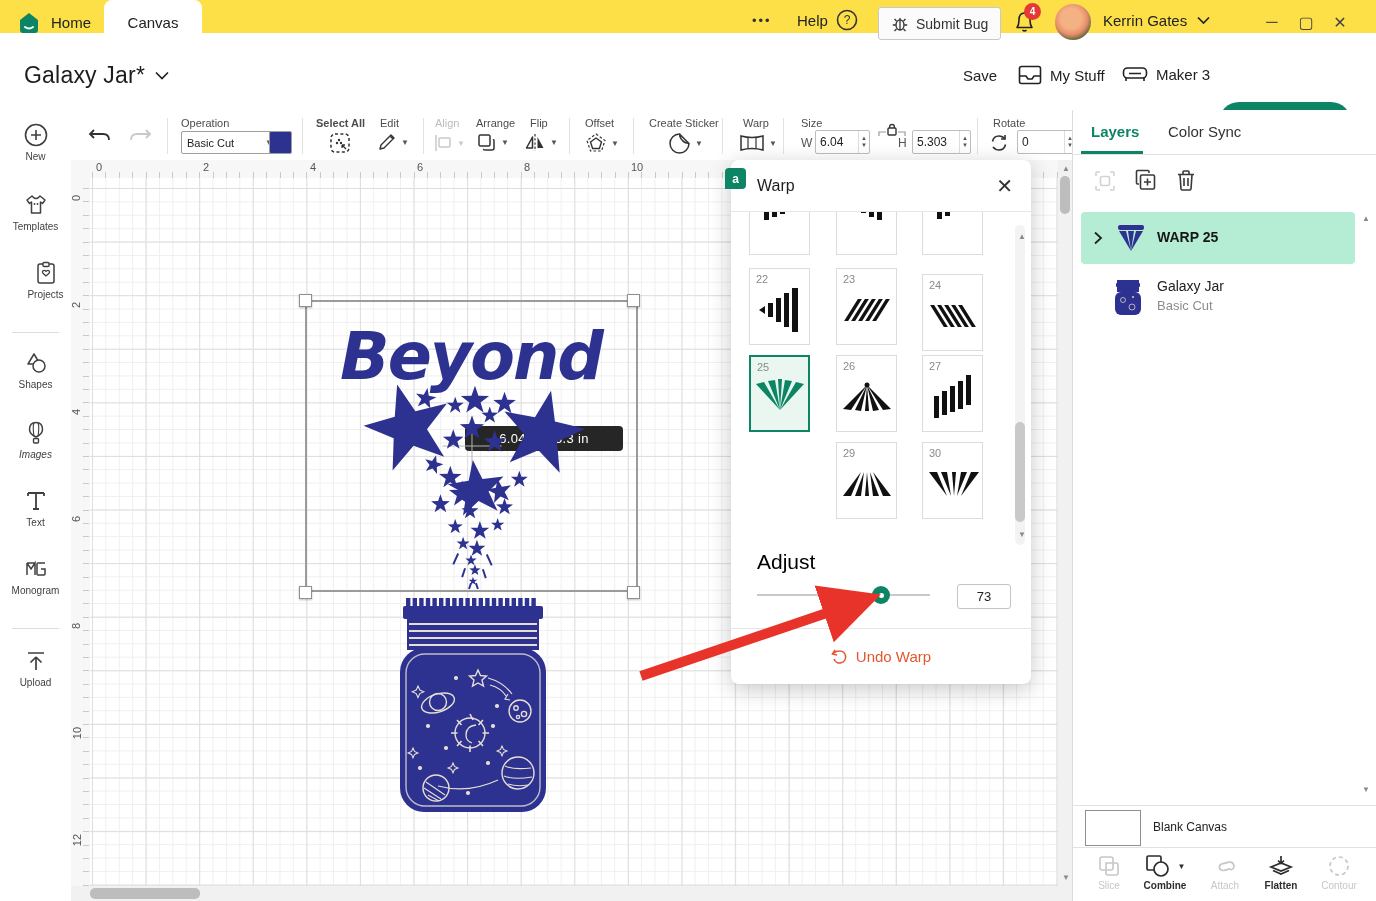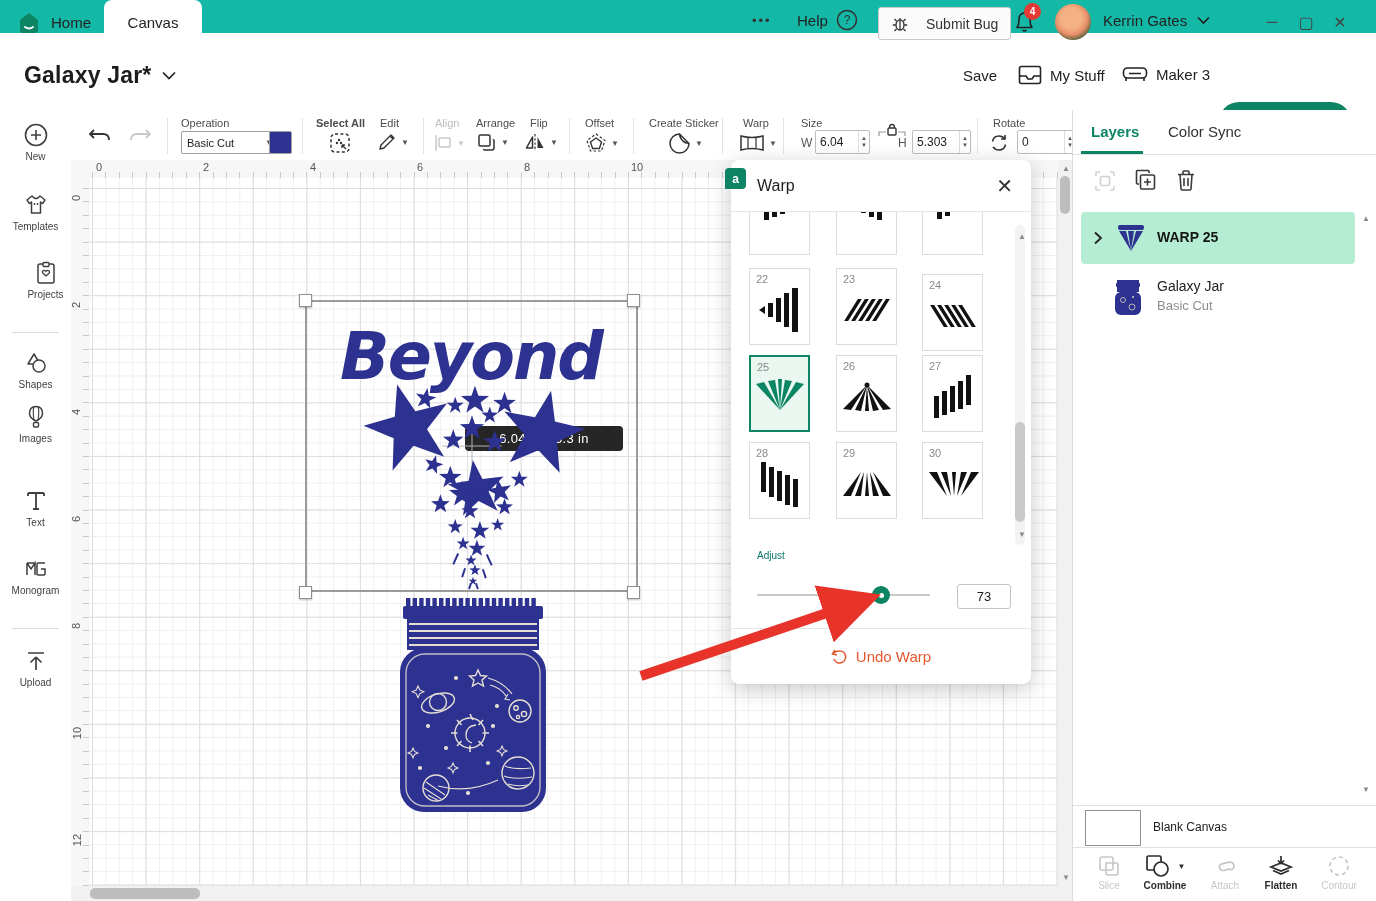--- a/index.html
+++ b/index.html
@@ -9,7 +9,7 @@
   .row{display:flex;align-items:center;}
   svg{display:block;}
   
-  .topbar{left:0;top:0;width:1376px;height:33px;background:#14b8a6;text-align:center;}
+  .topbar{left:0;top:0;width:1376px;height:33px;background:#fde047;text-align:center;}
   .canvas-tab{left:104px;top:0;width:98px;height:45px;background:#fff;border-radius:8px 8px 0 0;
               display:flex;align-items:center;justify-content:center;font-size:15px;color:#222;}
   .home-item{left:16px;top:0;height:45px;display:flex;align-items:center;gap:9px;font-size:15px;color:#222;}

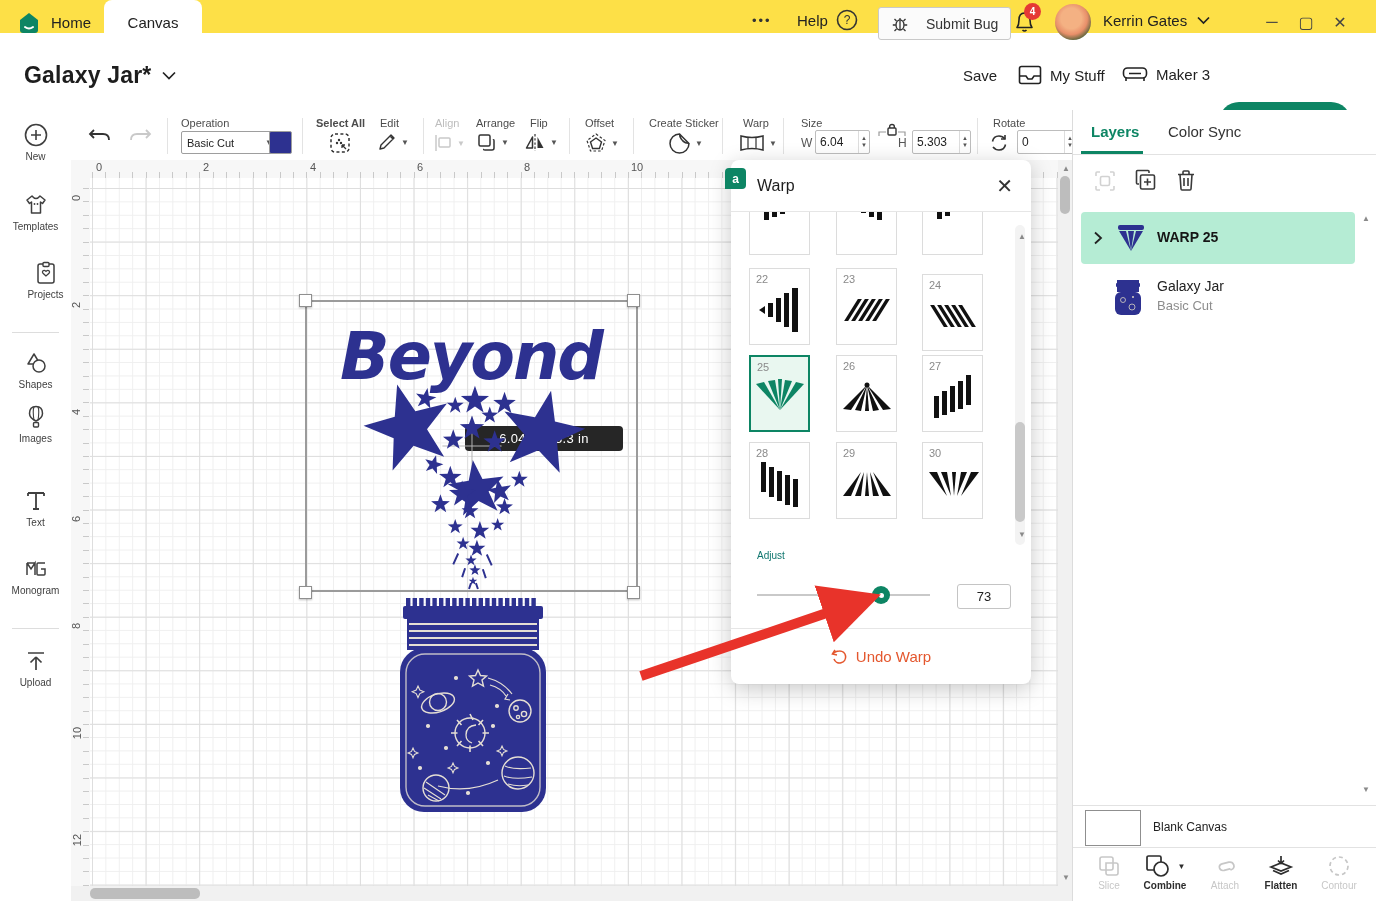--- a/index.html
+++ b/index.html
@@ -15,7 +15,7 @@
   .home-item{left:16px;top:0;height:45px;display:flex;align-items:center;gap:9px;font-size:15px;color:#222;}
   .winbtn{font-size:16px;color:#444;width:34px;height:30px;display:flex;align-items:center;justify-content:center;}
   .submitbug{left:878px;top:7px;height:31px;padding:0 12px;border:1px solid #c9c9c9;border-radius:3px;
-             background:#fbfbfb;display:flex;align-items:center;gap:17px;font-size:14px;color:#333;}
+             background:#fbfbfb;display:flex;align-items:center;gap:7px;font-size:14px;color:#333;}
   .badge{position:absolute;left:12px;top:-7px;width:17px;height:17px;border-radius:50%;background:#e53935;
          color:#fff;font-size:10px;display:flex;align-items:center;justify-content:center;font-weight:bold;}
   

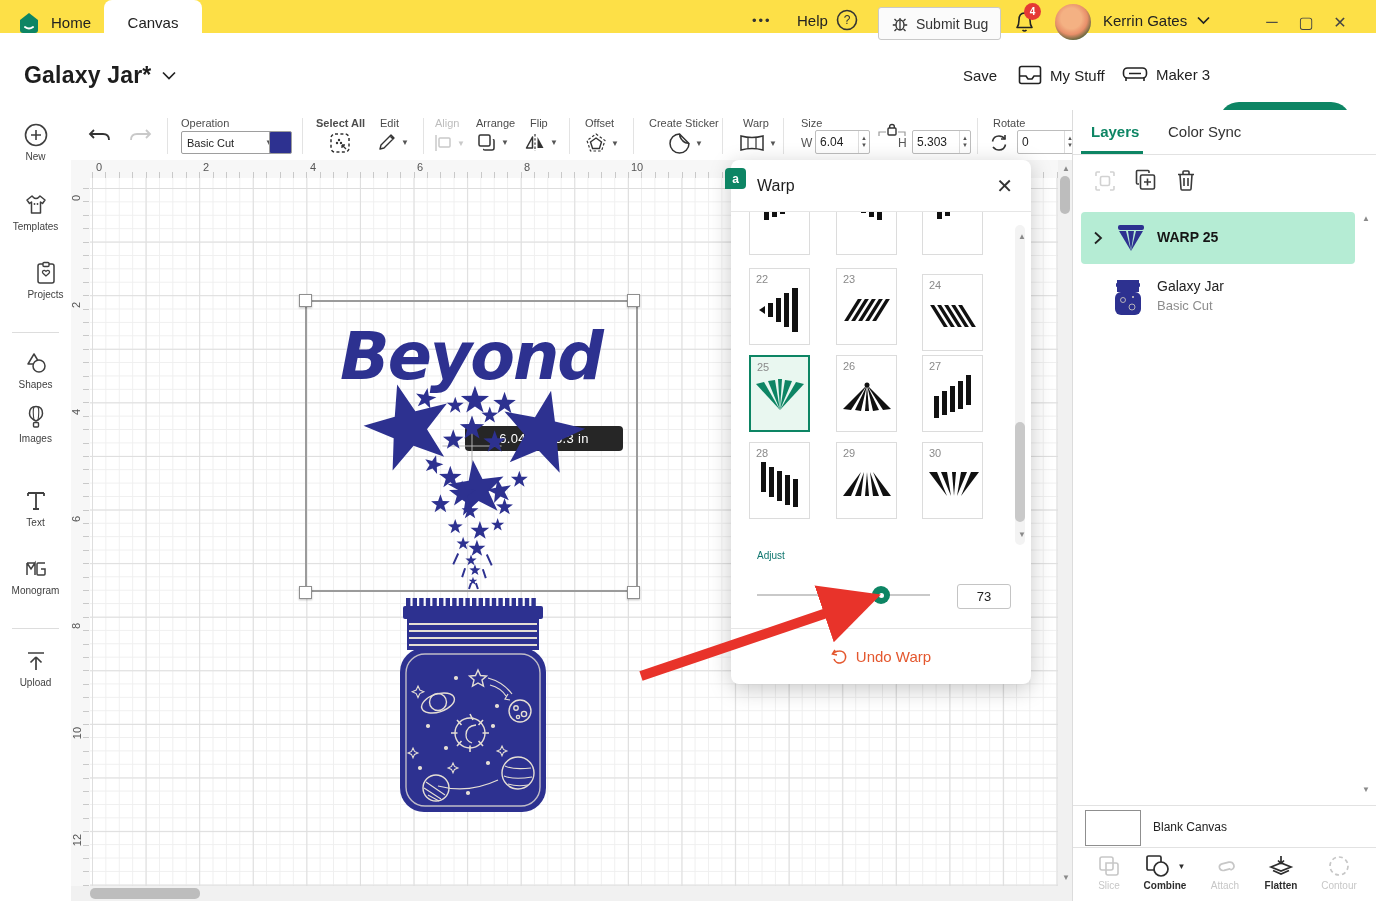--- a/index.html
+++ b/index.html
@@ -20,7 +20,7 @@
          color:#fff;font-size:10px;display:flex;align-items:center;justify-content:center;font-weight:bold;}
   
   .header{left:0;top:45px;width:1376px;height:65px;background:#fff;border-bottom:1px solid #e4e4e4;}
-  .projtitle{font-size:23px;font-weight:bold;color:#1d1d1d;letter-spacing:.2px;}
+  .projtitle{font-size:23px;font-weight:normal;color:#1d1d1d;letter-spacing:.2px;}
   .makebtn{left:1219px;top:57px;width:132px;height:40px;border-radius:22px;background:#0d8564;color:#fff;
            font-size:15px;font-weight:bold;display:flex;align-items:center;justify-content:center;}
   .hditem{display:flex;align-items:center;gap:8px;font-size:15px;color:#222;}

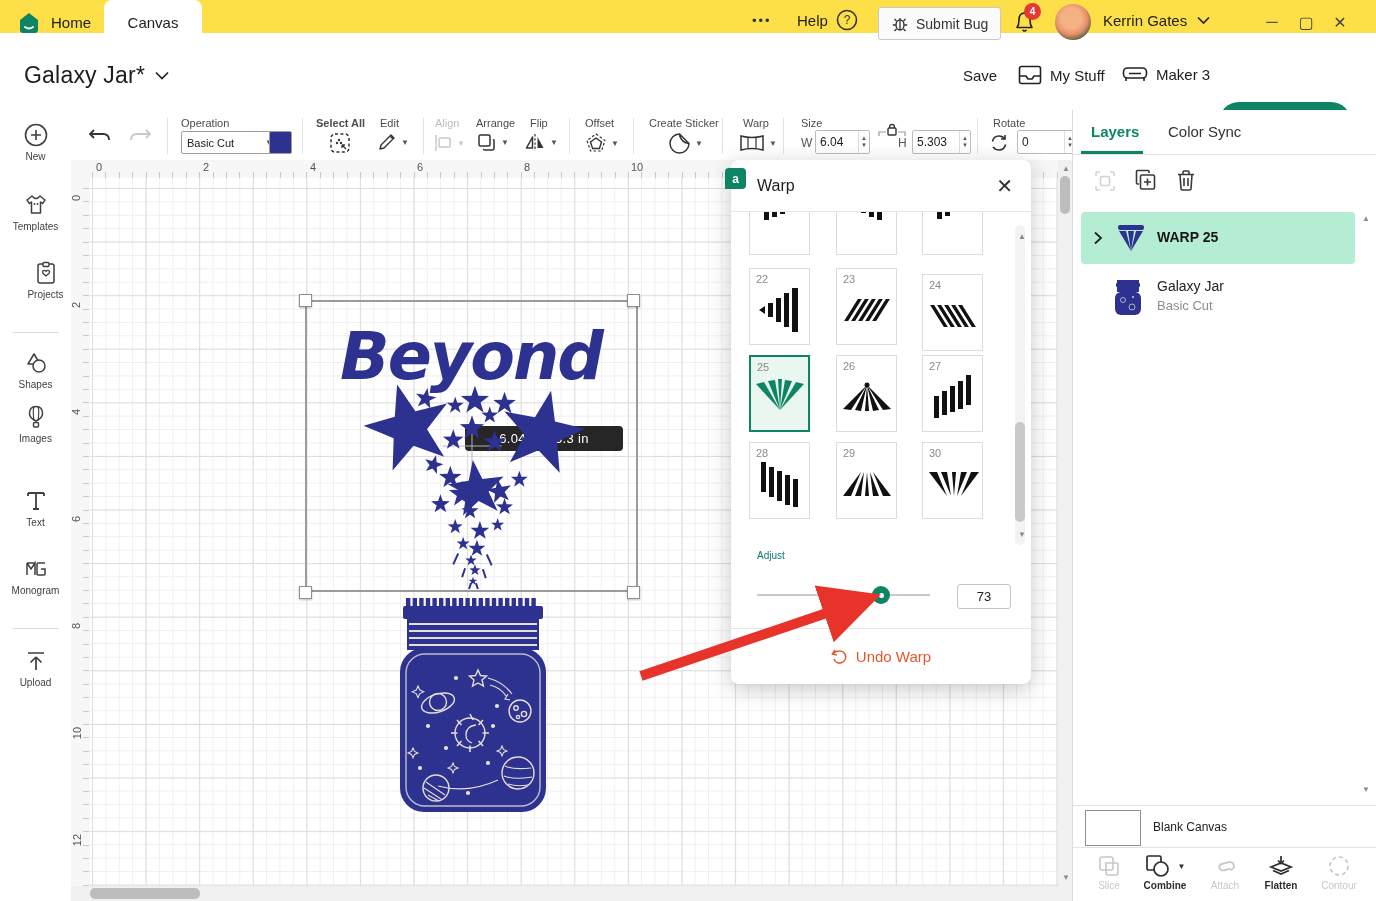--- a/index.html
+++ b/index.html
@@ -217,7 +217,7 @@
       </svg>
       <div class="lbl">Shapes</div>
     </div>
-    <div class="sbitem" style="top:294px;">
+    <div class="sbitem" style="top:310px;font-style:italic;">
       <svg class="sbicon" viewBox="0 0 26 26">
         <path d="M13 2.5 Q19.5 2.5 19.5 9.5 Q19.5 14 13 17 Q6.5 14 6.5 9.5 Q6.5 2.5 13 2.5 Z" fill="none" stroke="#3f3f3f" stroke-width="1.5"></path>
         <path d="M11 3 Q9.5 6 11 16.5 M15 3 Q16.5 6 15 16.5" fill="none" stroke="#3f3f3f" stroke-width="1.1"></path>

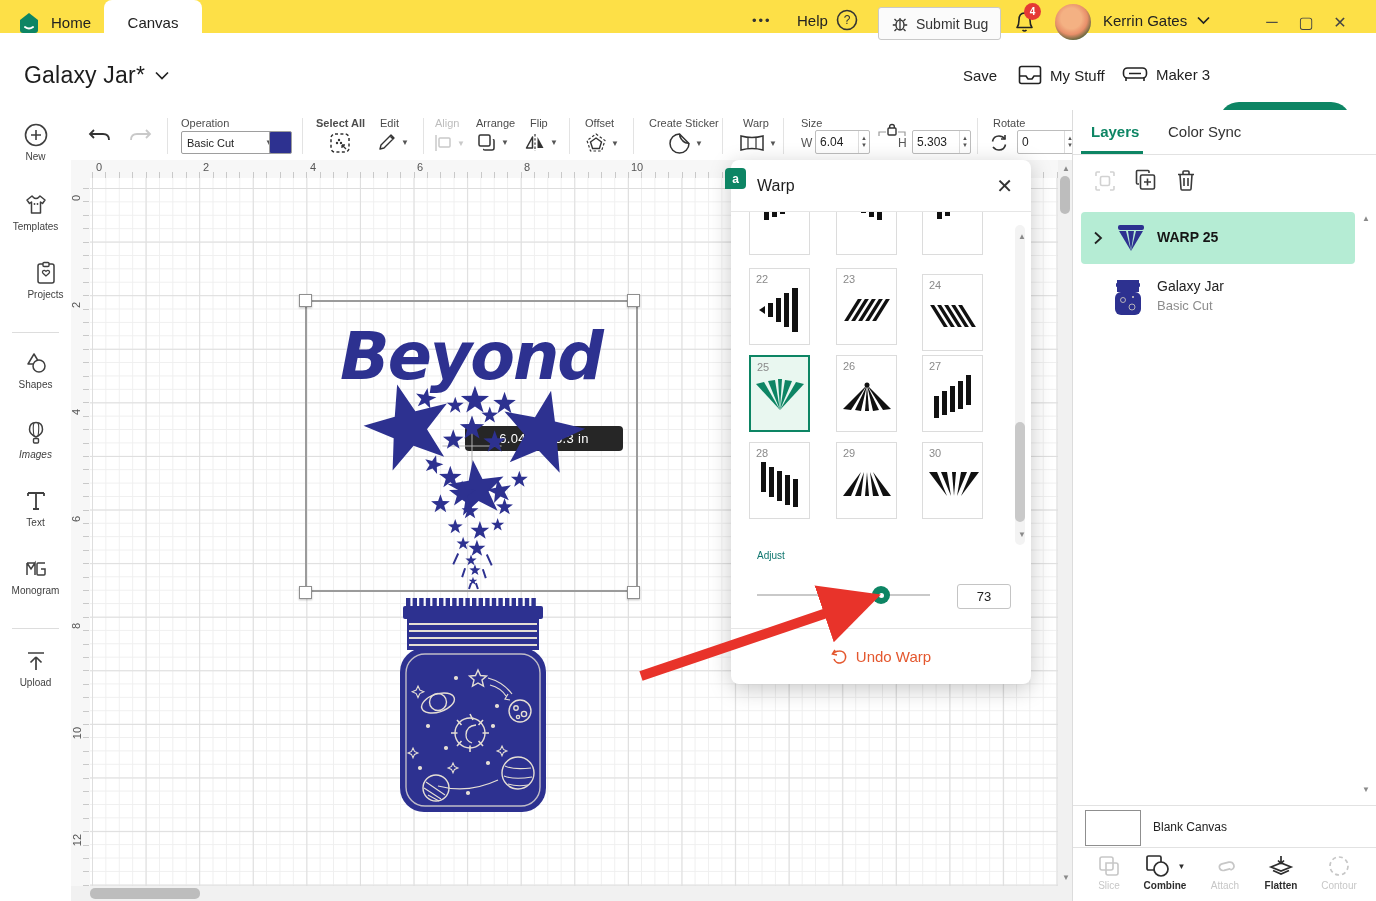--- a/index.html
+++ b/index.html
@@ -637,18 +637,6 @@
         </svg>
       </div>
 
-      <div class="tile" style="left:18px;top:230px;">
-        <span class="tilenum">28</span>
-        <svg class="tileicon" width="50" height="54" viewBox="0 0 50 54">
-          <g fill="#111">
-              <rect x="6" y="5" width="5" height="30"></rect>
-              <rect x="14" y="10" width="5" height="30"></rect>
-              <rect x="22" y="14" width="5" height="30"></rect>
-              <rect x="30" y="18" width="5" height="30"></rect>
-              <rect x="38" y="22" width="5" height="28"></rect>
-            </g>
-        </svg>
-      </div>
       <div class="tile" style="left:105px;top:230px;">
         <span class="tilenum">29</span>
         <svg class="tileicon" width="52" height="32" viewBox="0 0 52 32">

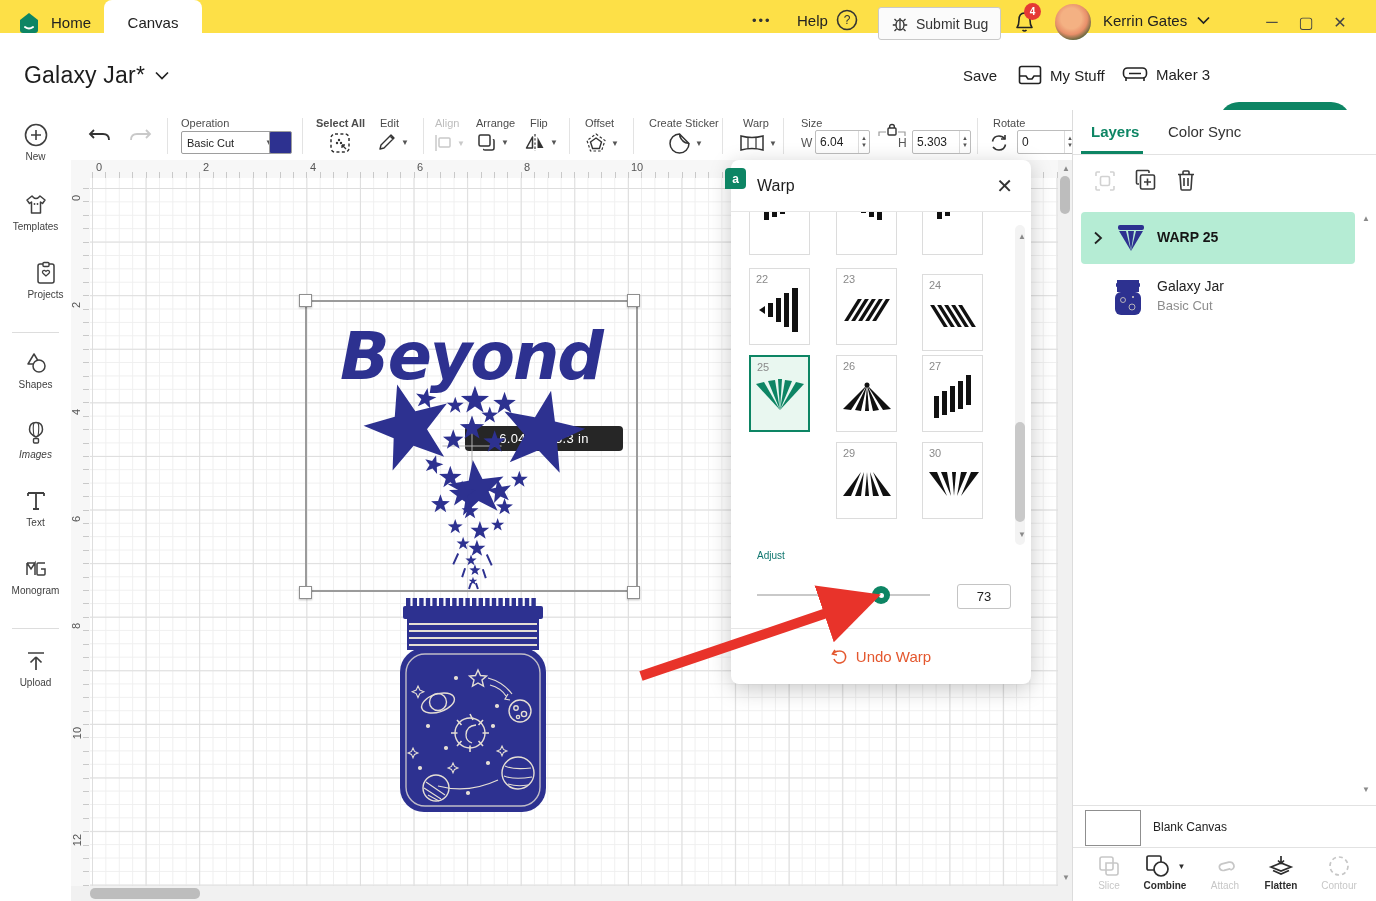--- a/index.html
+++ b/index.html
@@ -75,7 +75,7 @@
   .tile.sel{border:2px solid #0d8564;background:#e9f7f0;}
   .tilenum{position:absolute;left:6px;top:4px;font-size:11px;color:#8a8a8a;}
   .tileicon{position:absolute;left:50%;top:54%;transform:translate(-50%,-50%);}
-  .adjustlbl{position:absolute;left:26px;top:390px;font-size:10px;color:#0f766e;}
+  .adjustlbl{position:absolute;left:26px;top:390px;font-size:21px;color:#000000;}
   .slidertrack{position:absolute;left:26px;top:434px;width:173px;height:2px;background:#c9c9c9;}
   .sliderknob{position:absolute;left:141px;top:426px;width:18px;height:18px;border-radius:50%;background:#0d8564;
               display:flex;align-items:center;justify-content:center;}

